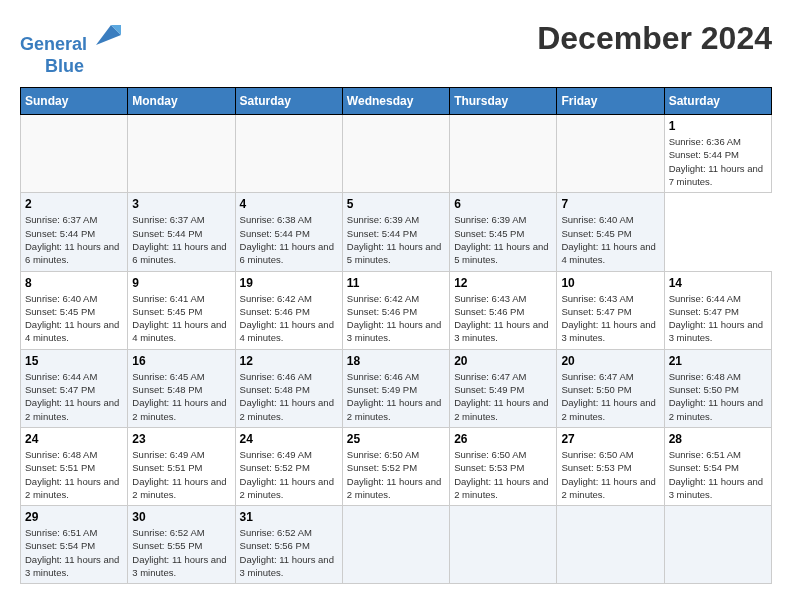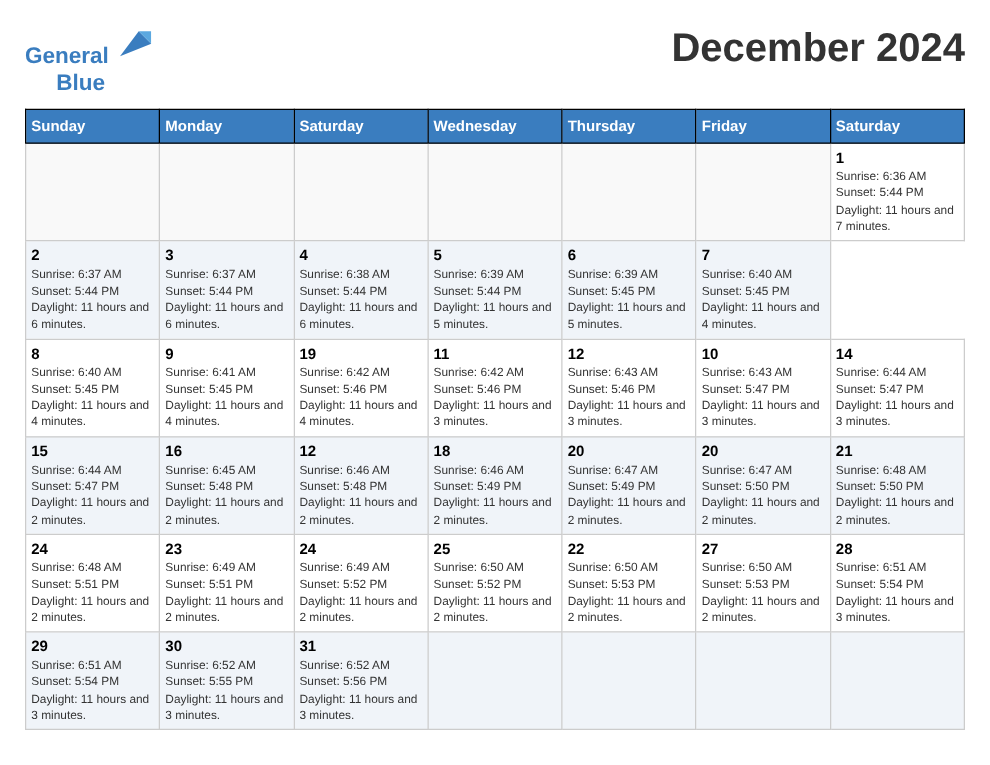--- a/index.html
+++ b/index.html
@@ -235,7 +235,7 @@
           <div class="day-info">Sunrise: 6:50 AM<br>Sunset: 5:52 PM<br>Daylight: 11 hours and 2 minutes.</div>
         </td>
         <td>
-          <div class="day-num">22</div>
+          <div class="day-num">26</div>
           <div class="day-info">Sunrise: 6:50 AM<br>Sunset: 5:53 PM<br>Daylight: 11 hours and 2 minutes.</div>
         </td>
         <td>

